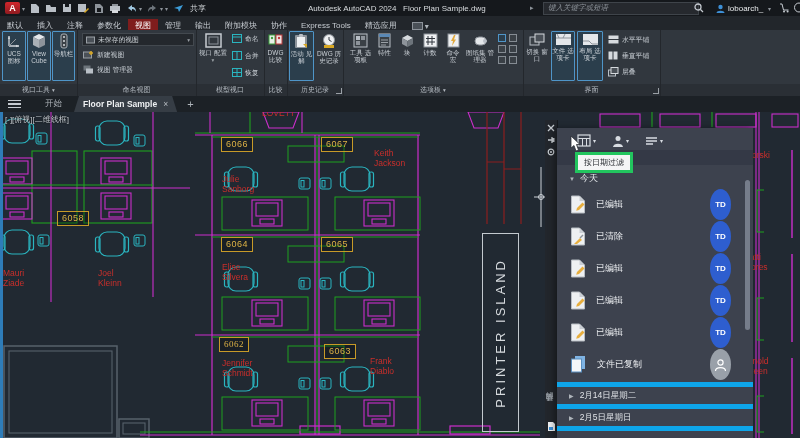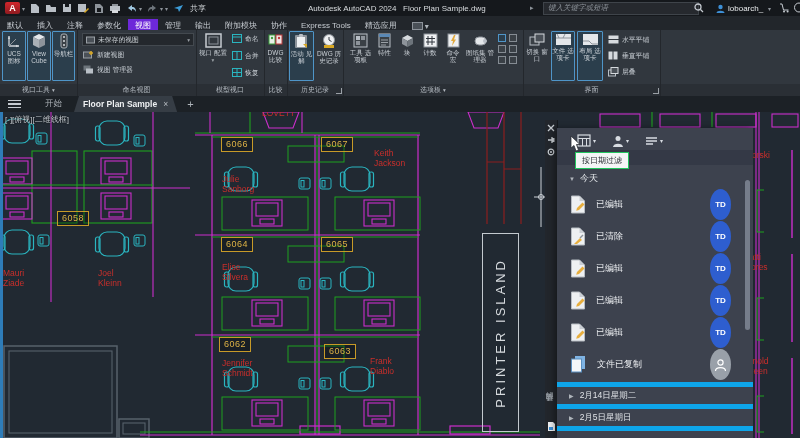--- a/index.html
+++ b/index.html
@@ -24,7 +24,7 @@
   
   .rtabs{position:absolute;top:16px;left:0;right:0;height:20px;background:#22262b;display:flex;align-items:center;font-size:8px;color:#c6cbd1;}
   .rtab{padding:0 7px;height:14px;line-height:14px;}
-  .rtab.active{background:#6d28d9;color:#fff;}
+  .rtab.active{background:#7f1d1d;color:#fff;}
   .rtab-btn{margin-left:8px;display:flex;align-items:center;gap:2px;color:#aeb4ba;}
 
   

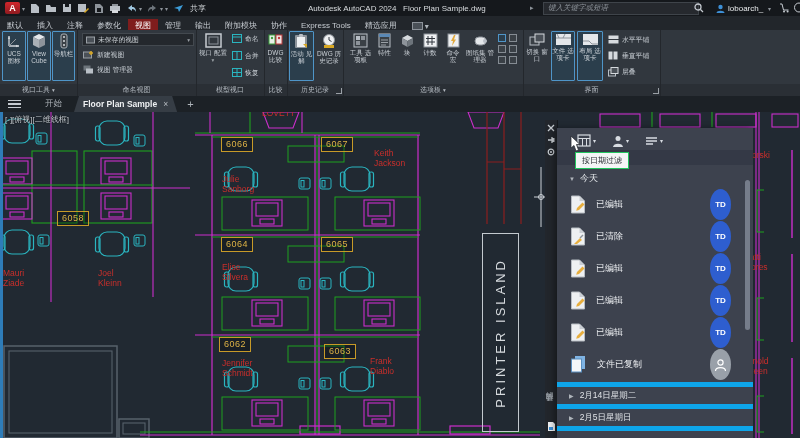--- a/index.html
+++ b/index.html
@@ -76,7 +76,7 @@
   .ptool{display:flex;align-items:center;gap:2px;}
   .subband{position:absolute;top:22px;left:0;right:0;height:15px;background:#343946;}
   .ptip{position:absolute;top:24px;left:18px;background:#f4f5f6;color:#24282d;font-size:8px;padding:2px 6px;
-        border:1px solid #22c55e;z-index:30;white-space:nowrap;}
+        border:3px solid #22c55e;z-index:30;white-space:nowrap;}
   .cursor{position:absolute;top:8px;left:13px;z-index:31;}
   .today{position:absolute;top:44px;left:12px;font-size:9px;color:#e8ebee;display:flex;gap:5px;align-items:center;justify-content:flex-end;}
   .caret-dn{font-size:6px;color:#aeb4ba;}

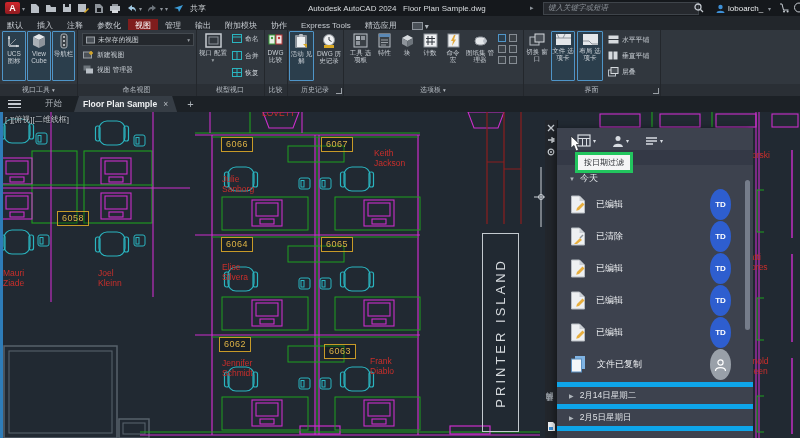--- a/index.html
+++ b/index.html
@@ -588,7 +588,7 @@
     <div class="room" style="left:321px;top:25px;">6067</div>
     <div class="room" style="left:221px;top:125px;">6064</div>
     <div class="room" style="left:321px;top:125px;">6065</div>
-    <div class="room" style="left:219px;top:225px;">6062</div>
+    <div class="room" style="left:219px;top:225px;font-family:Liberation Serif, serif;">6062</div>
     <div class="room" style="left:324px;top:232px;">6063</div>
 
     <div class="pname" style="left:222px;top:62px;width:46px;">Julie Sanborg</div>

